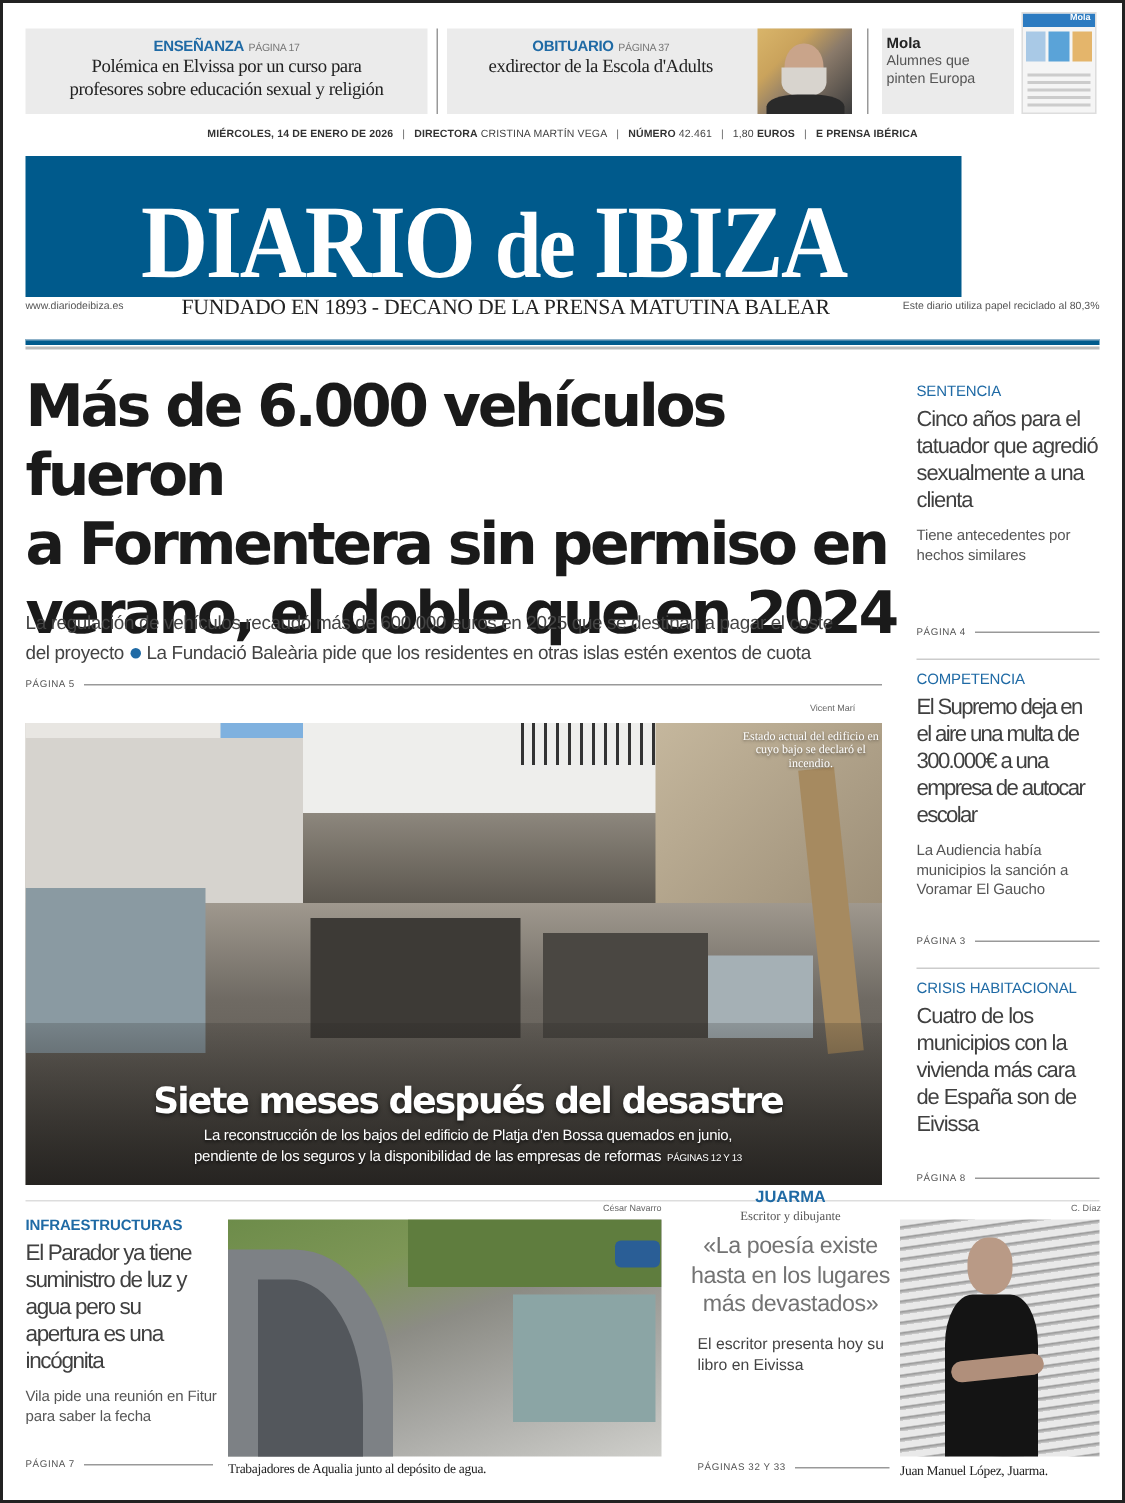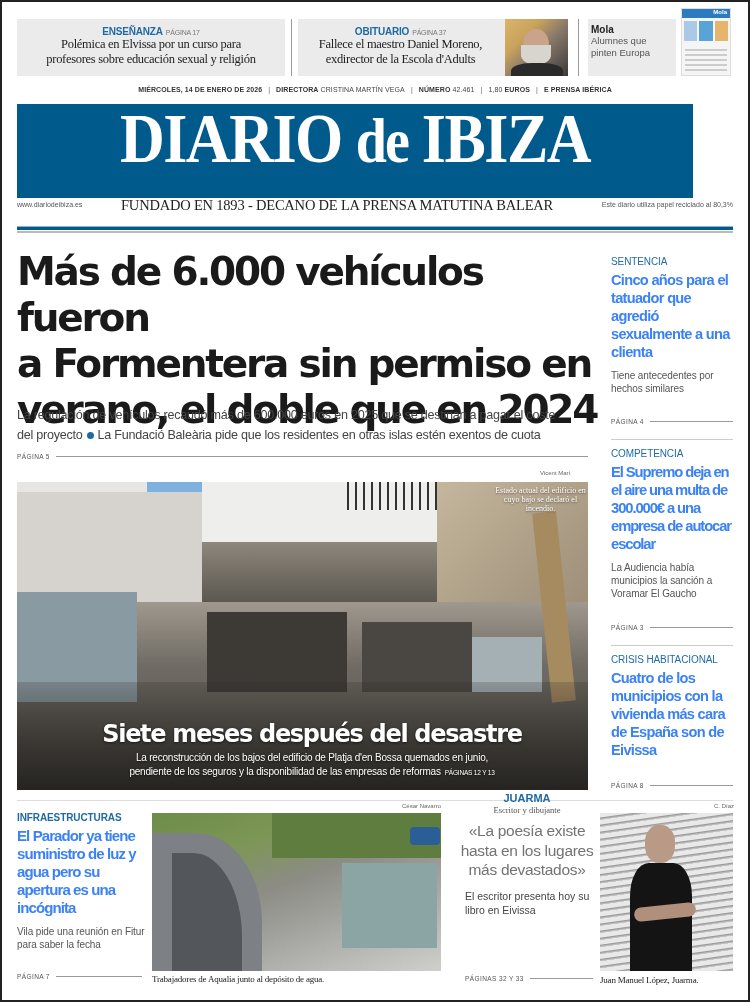--- a/index.html
+++ b/index.html
@@ -106,7 +106,6 @@
 <div class="teaser t-obi">
   <div class="txt">
     <div class="kicker"><span>OBITUARIO</span><span class="pg">PÁGINA 37</span></div>
-    <div class="teaser-txt">Fallece el maestro Daniel Moreno,</div>
     <div class="teaser-txt">exdirector de la Escola d'Adults</div>
   </div>
   <div class="photo">

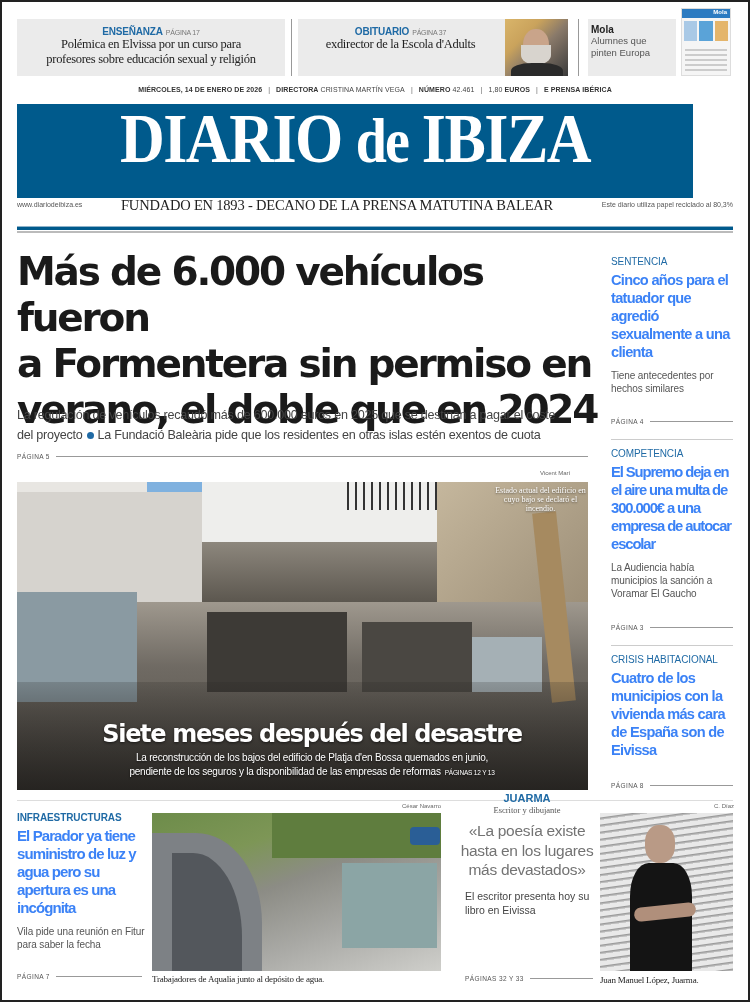--- a/index.html
+++ b/index.html
@@ -37,7 +37,7 @@
   .dateline .sep { margin: 0 6px; color: #666; }
 
   
-  .masthead { position: absolute; left: 17px; top: 104px; width: 676px; height: 94px; background: #005a8c; display: flex; align-items: flex-start; justify-content: center; }
+  .masthead { position: absolute; left: 17px; top: 104px; width: 624px; height: 94px; background: #005a8c; display: flex; align-items: flex-end; justify-content: center; }
   .masthead .logo { font-family: "Liberation Serif", serif; font-weight: bold; color: #fff; font-size: 62px; letter-spacing: -1.5px; transform: scaleY(1.12); }
   .masthead .logo .de { font-size: 56px; letter-spacing: -2px; }
 

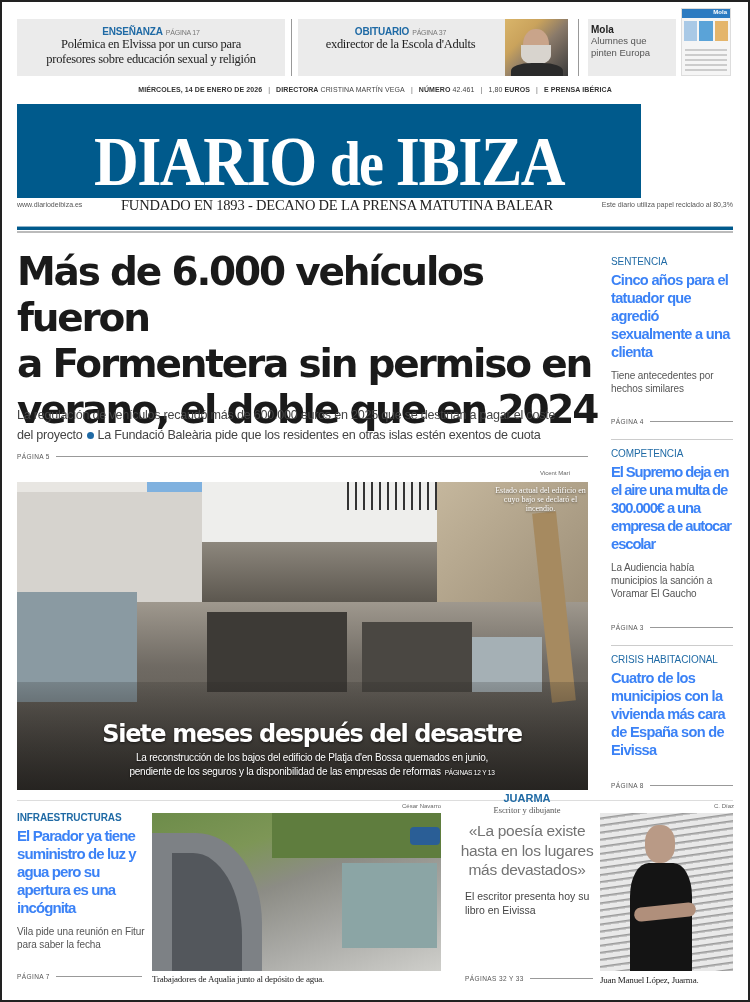--- a/index.html
+++ b/index.html
@@ -69,7 +69,7 @@
   
   .rcol { position: absolute; left: 611px; width: 122px; }
   .rkick { color: #1f6aa5; font-size: 10px; letter-spacing: -0.1px; }
-  .rhead { font-weight: bold; font-size: 14.6px; line-height: 18px; color: #3b82f6; letter-spacing: -0.7px; margin-top: 4px; }
+  .rhead { font-weight: normal; font-size: 14.6px; line-height: 18px; color: #404040; letter-spacing: -0.7px; margin-top: 4px; }
   .rhead.cond { letter-spacing: -1.1px; font-size: 14.8px; }
   .rsub { font-size: 10px; line-height: 13px; color: #555; margin-top: 8px; letter-spacing: -0.1px; }
   .rsep { position: absolute; left: 611px; width: 122px; height: 1px; background: #ccc; }

